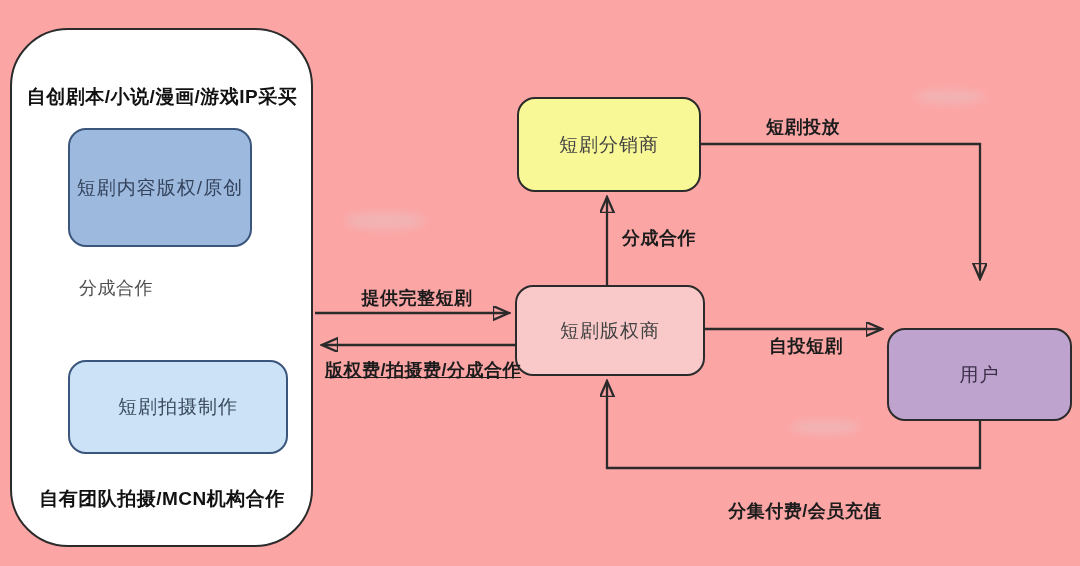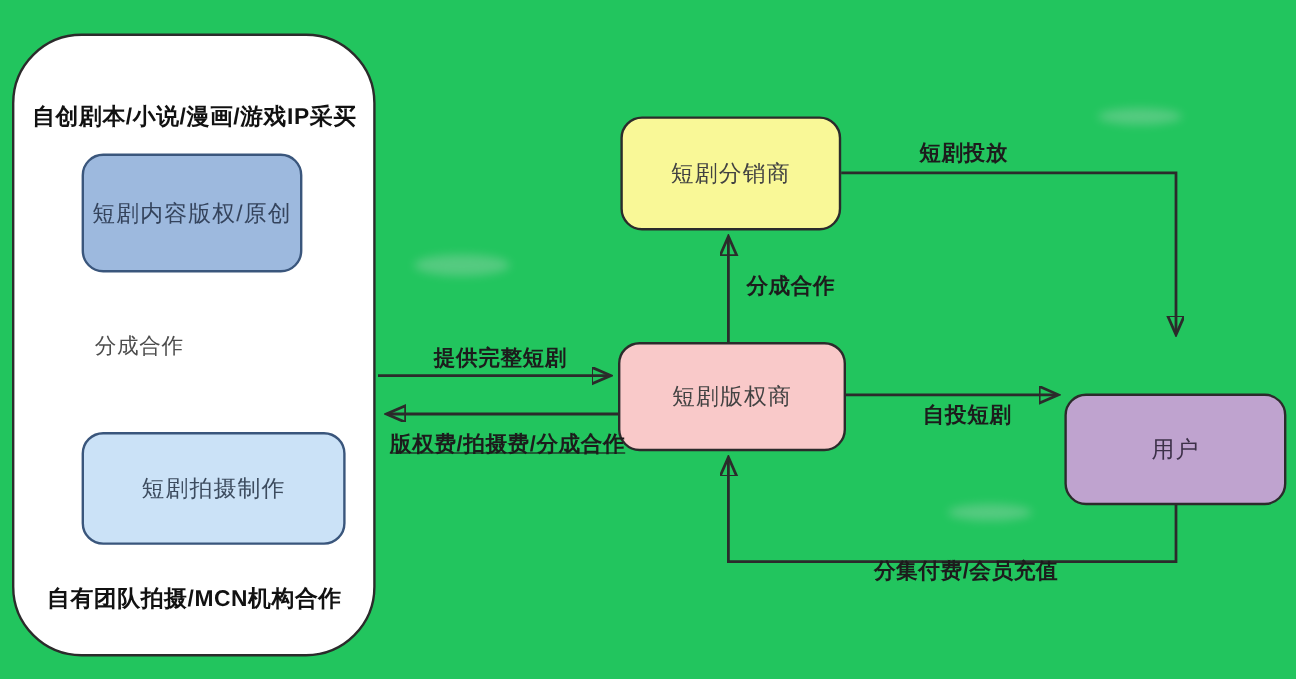--- a/index.html
+++ b/index.html
@@ -12,7 +12,7 @@
     position: relative;
     width: 1080px;
     height: 566px;
-    background: #22c55e;
+    background: #fca5a5;
     overflow: hidden;
   }
   .smudge {

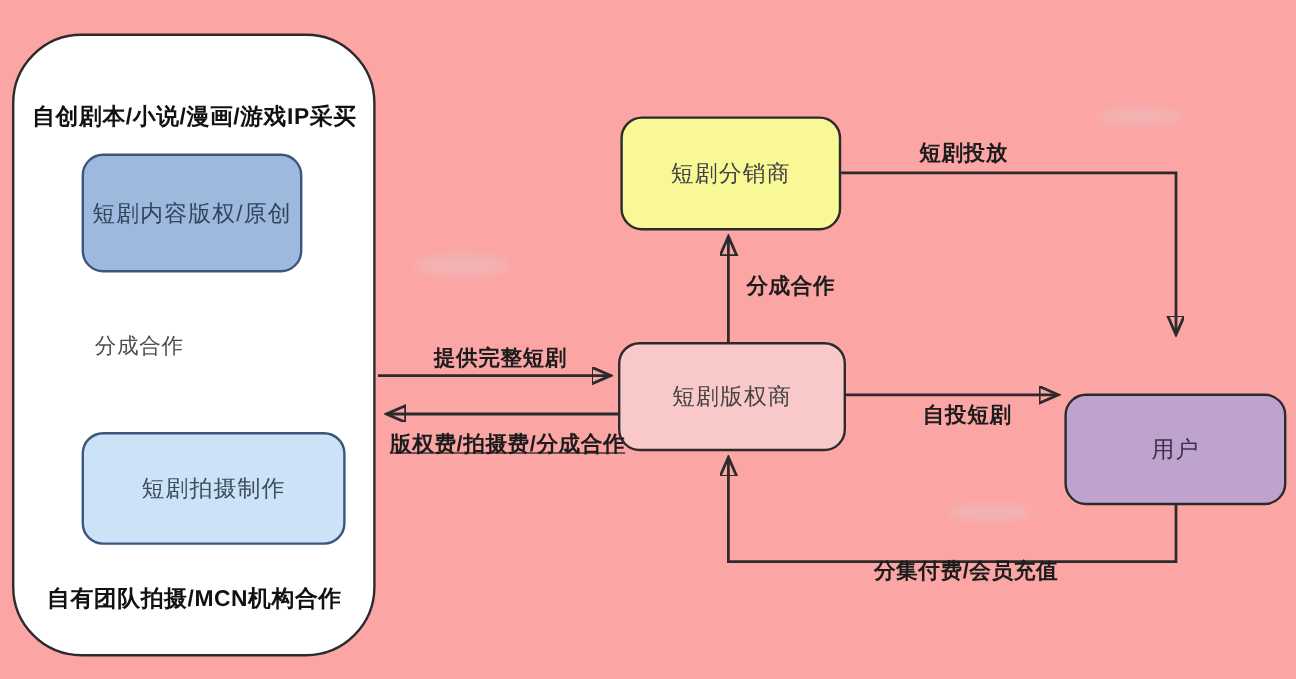--- a/index.html
+++ b/index.html
@@ -53,7 +53,7 @@
     color: #424242;
     letter-spacing: 1px;
   }
-  .node.content-box  { left: 68px;  top: 128px; width: 184px; height: 99px;
+  .node.content-box  { left: 68px;  top: 128px; width: 184px; height: 119px;
                        background: var(--content_box_fill, #9db9de);
                        border-color: var(--content_box_border, #3a567c); color:#34435c; }
   .node.shoot-box    { left: 68px;  top: 360px; width: 220px; height: 94px;

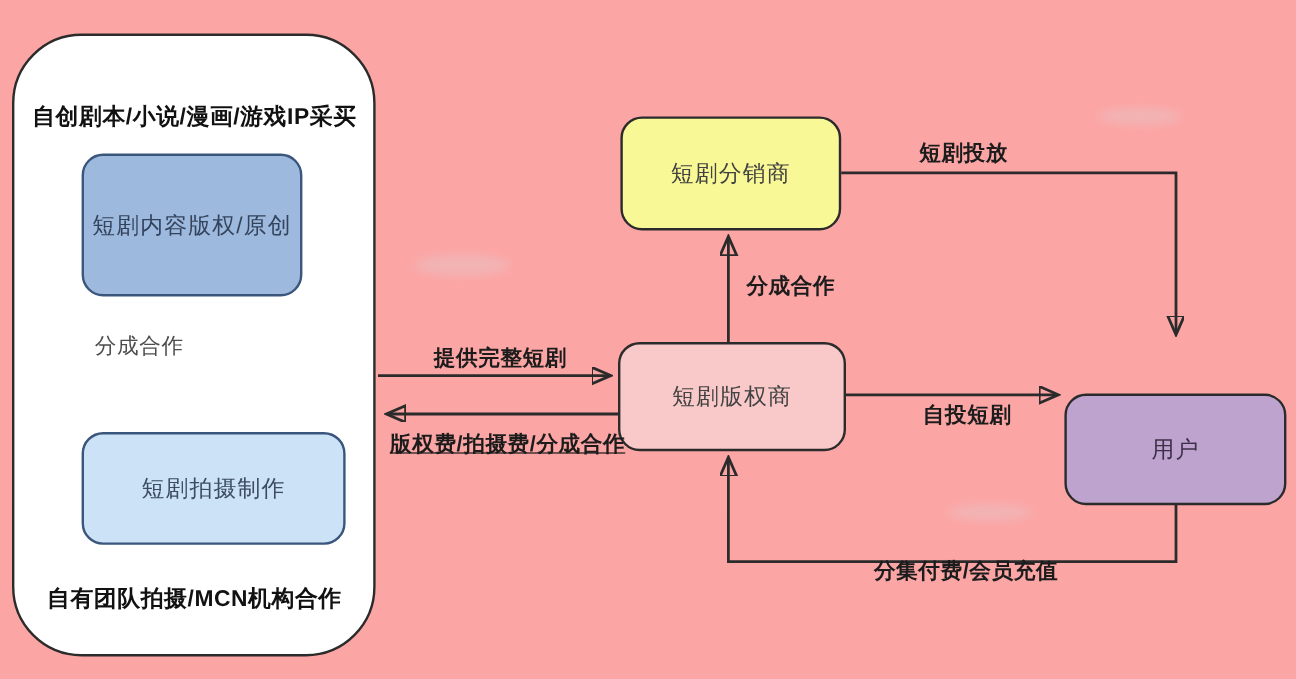--- a/index.html
+++ b/index.html
@@ -97,7 +97,7 @@
   .lbl-share             { left: 614px; top: 226px; width: 90px;  }
   .lbl-delivery          { left: 753px; top: 115px; width: 100px; }
   .lbl-self              { left: 756px; top: 334px; width: 100px; }
-  .lbl-pay               { left: 712px; top: 464px; width: 186px; }
+  .lbl-pay               { left: 712px; top: 499px; width: 186px; }
 </style>
 </head>
 <body>

